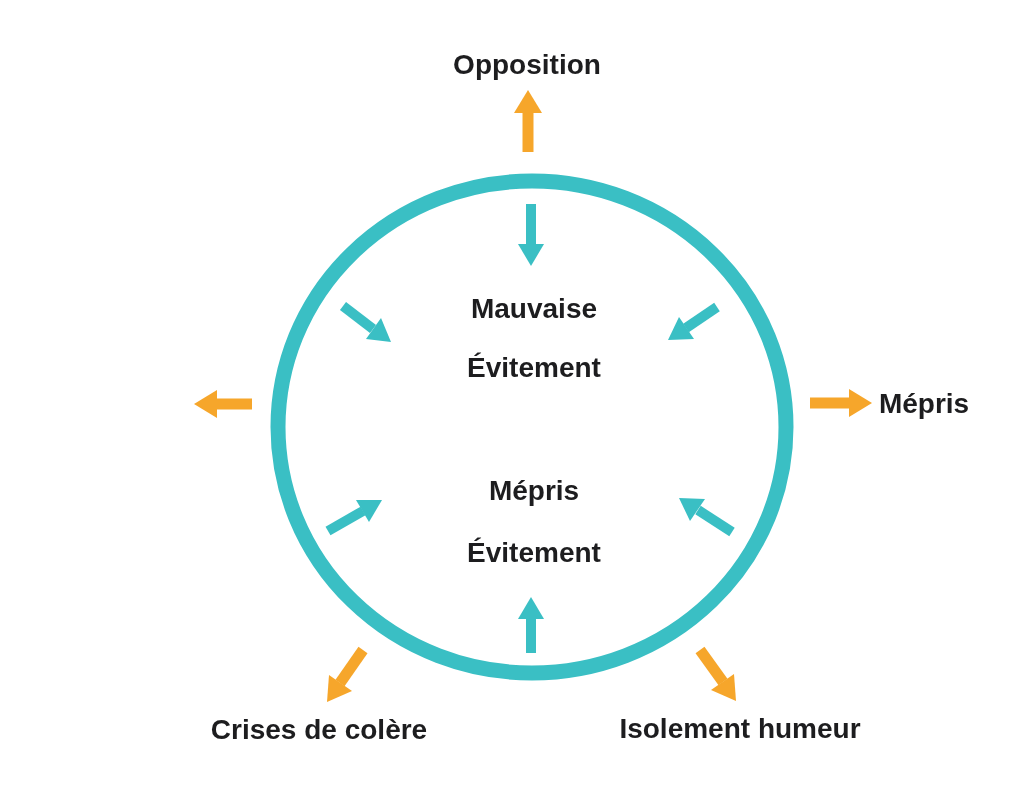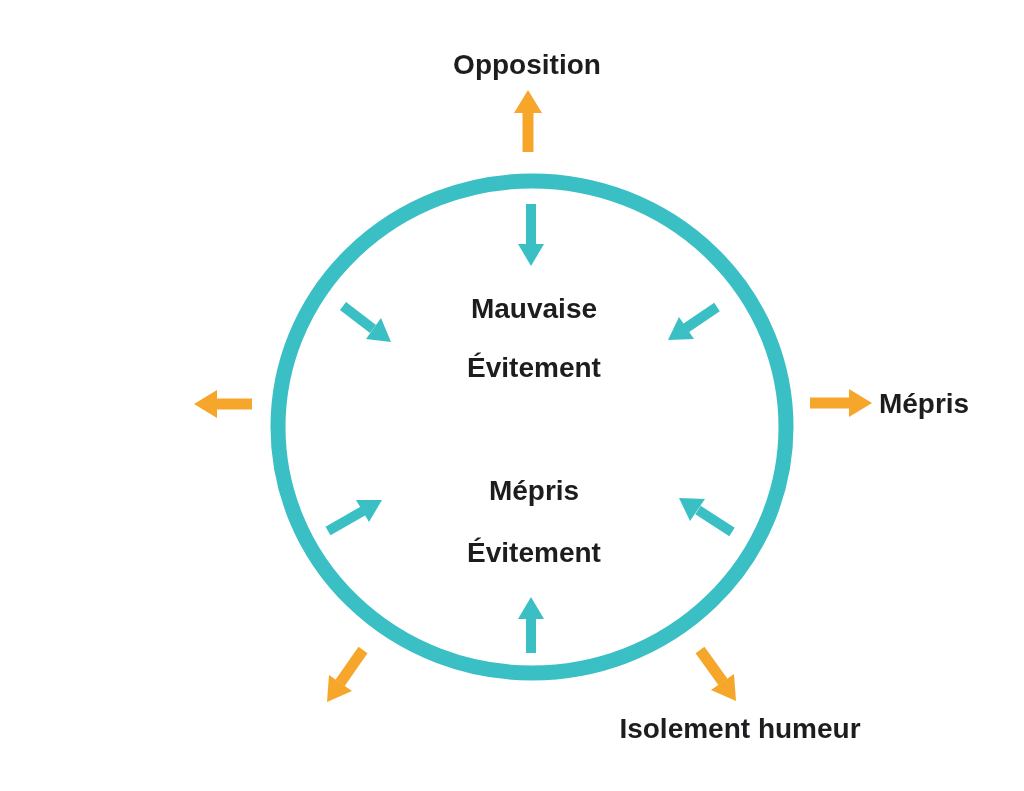--- a/index.html
+++ b/index.html
@@ -95,6 +95,7 @@
 
   <div class="label" style="left:527px;top:65px">Opposition</div>
   <div class="label" style="left:924px;top:404px">Mépris</div>
+  <div class="label" style="left:319px;top:730px">Crises de colère</div>
   <div class="label" style="left:740px;top:729px">Isolement humeur</div>
 
   <div class="label" style="left:534px;top:309px">Mauvaise</div>

